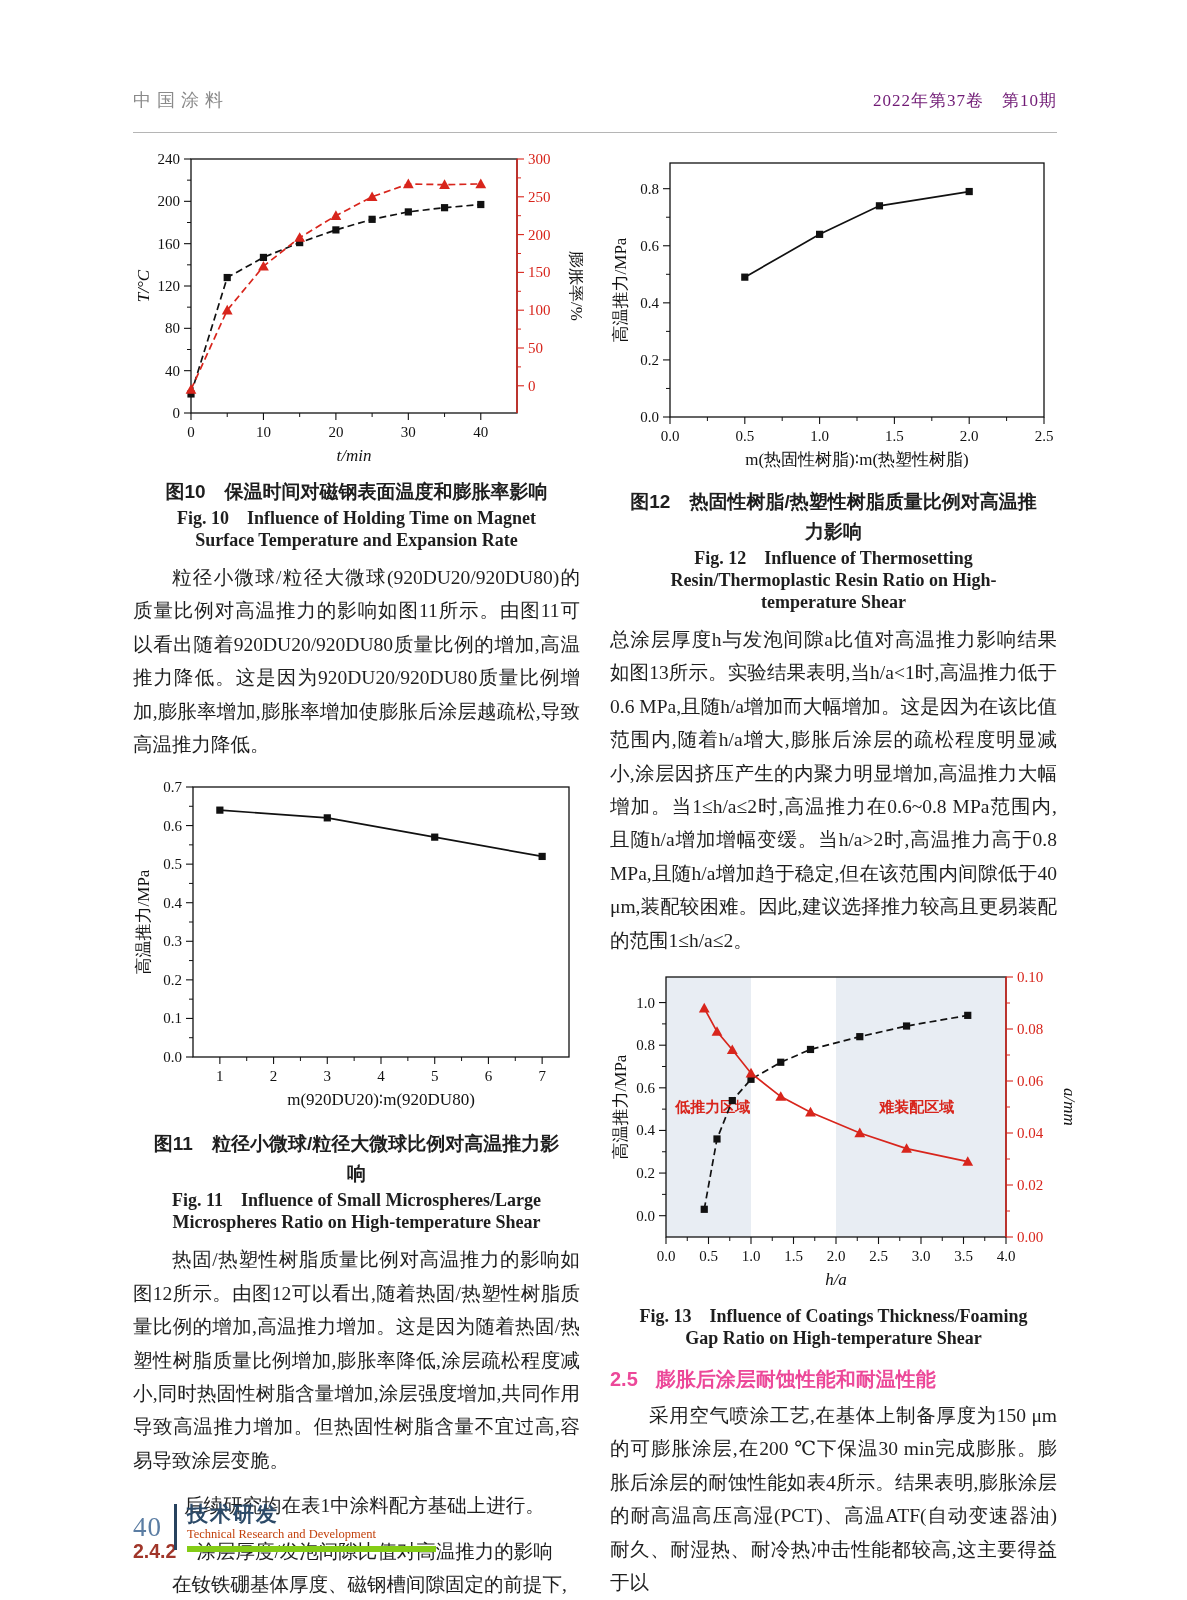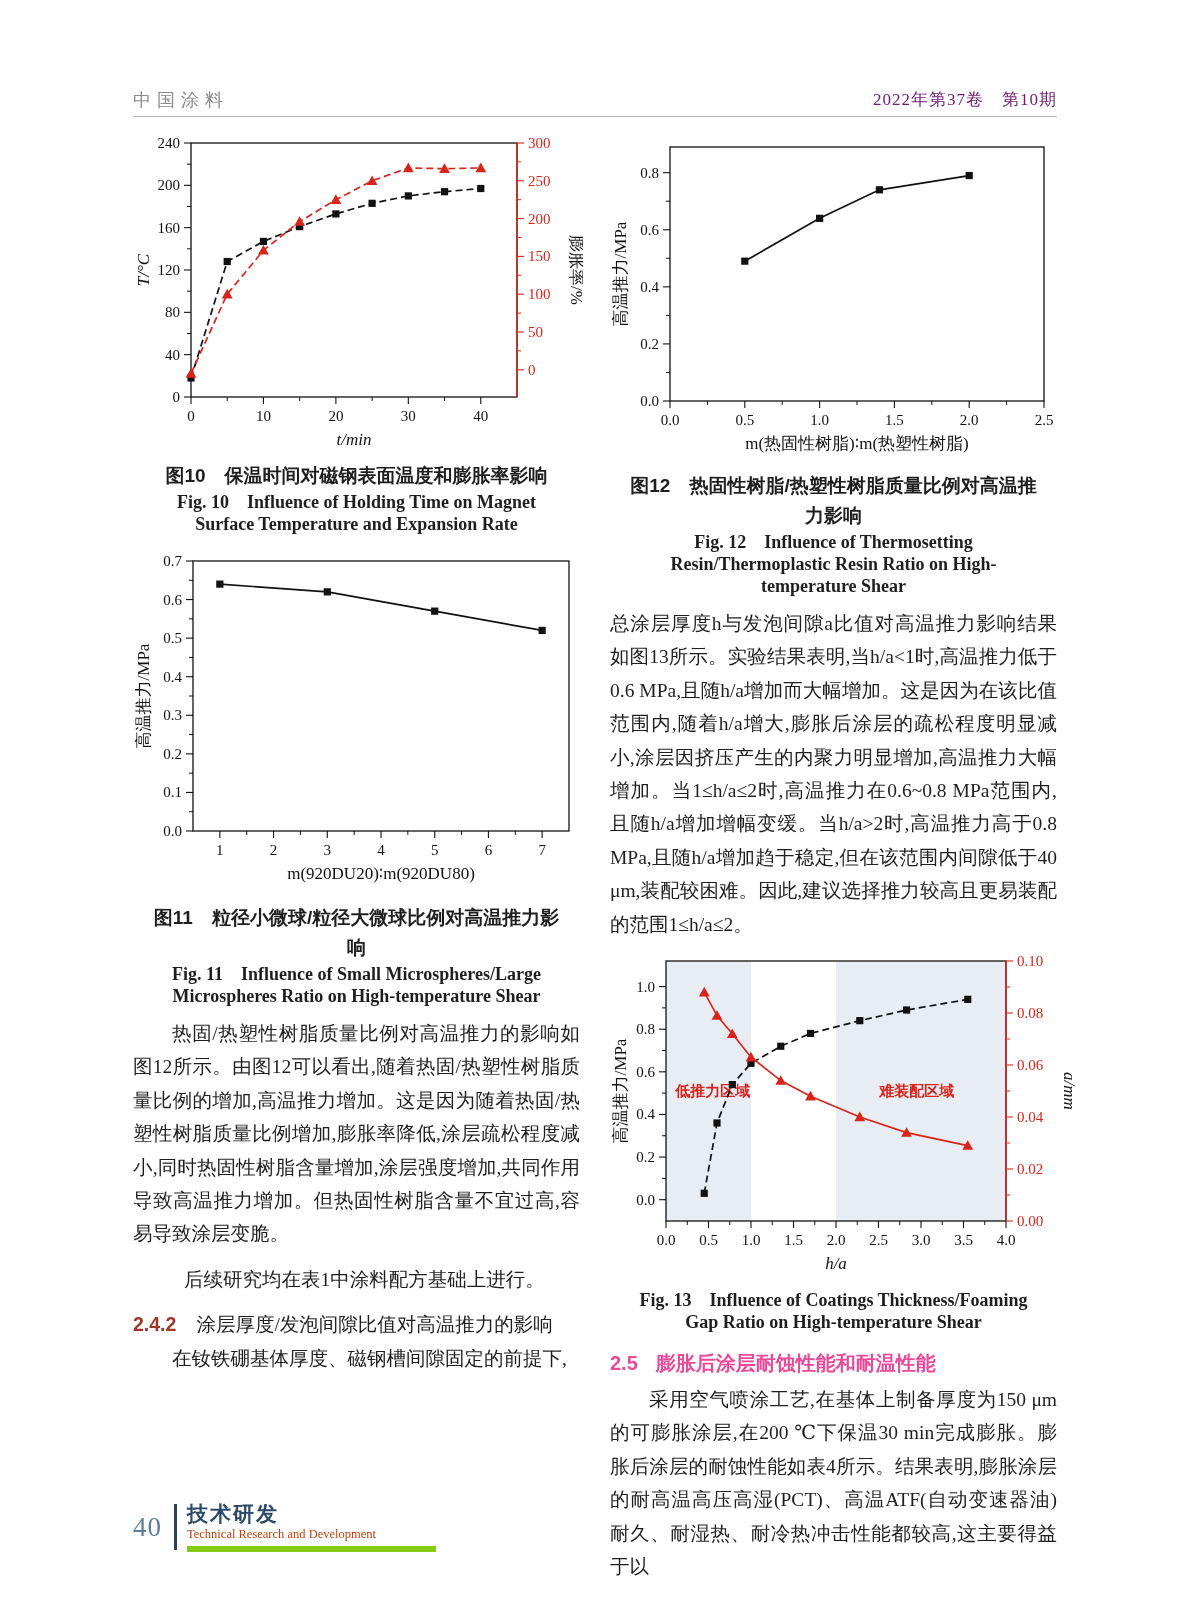--- a/index.html
+++ b/index.html
@@ -11,8 +11,8 @@
     color:#1e1e1e;overflow:hidden;
   }
   .page-inner{padding:88px 130px 0 133px;}
-  .header{display:flex;justify-content:space-between;align-items:flex-start;
-    border-bottom:1.5px solid #b5b5b5;padding-bottom:4px;}
+  .header{display:flex;justify-content:space-between;align-items:center;
+    border-bottom:1.5px solid #b5b5b5;padding-bottom:20px;}
   .header .jname{font-size:18px;color:#8a8a8a;letter-spacing:6px;}
   .header .jissue{font-size:17px;color:#701a75;letter-spacing:1px;}
   .columns{display:flex;gap:30px;margin-top:12px;}

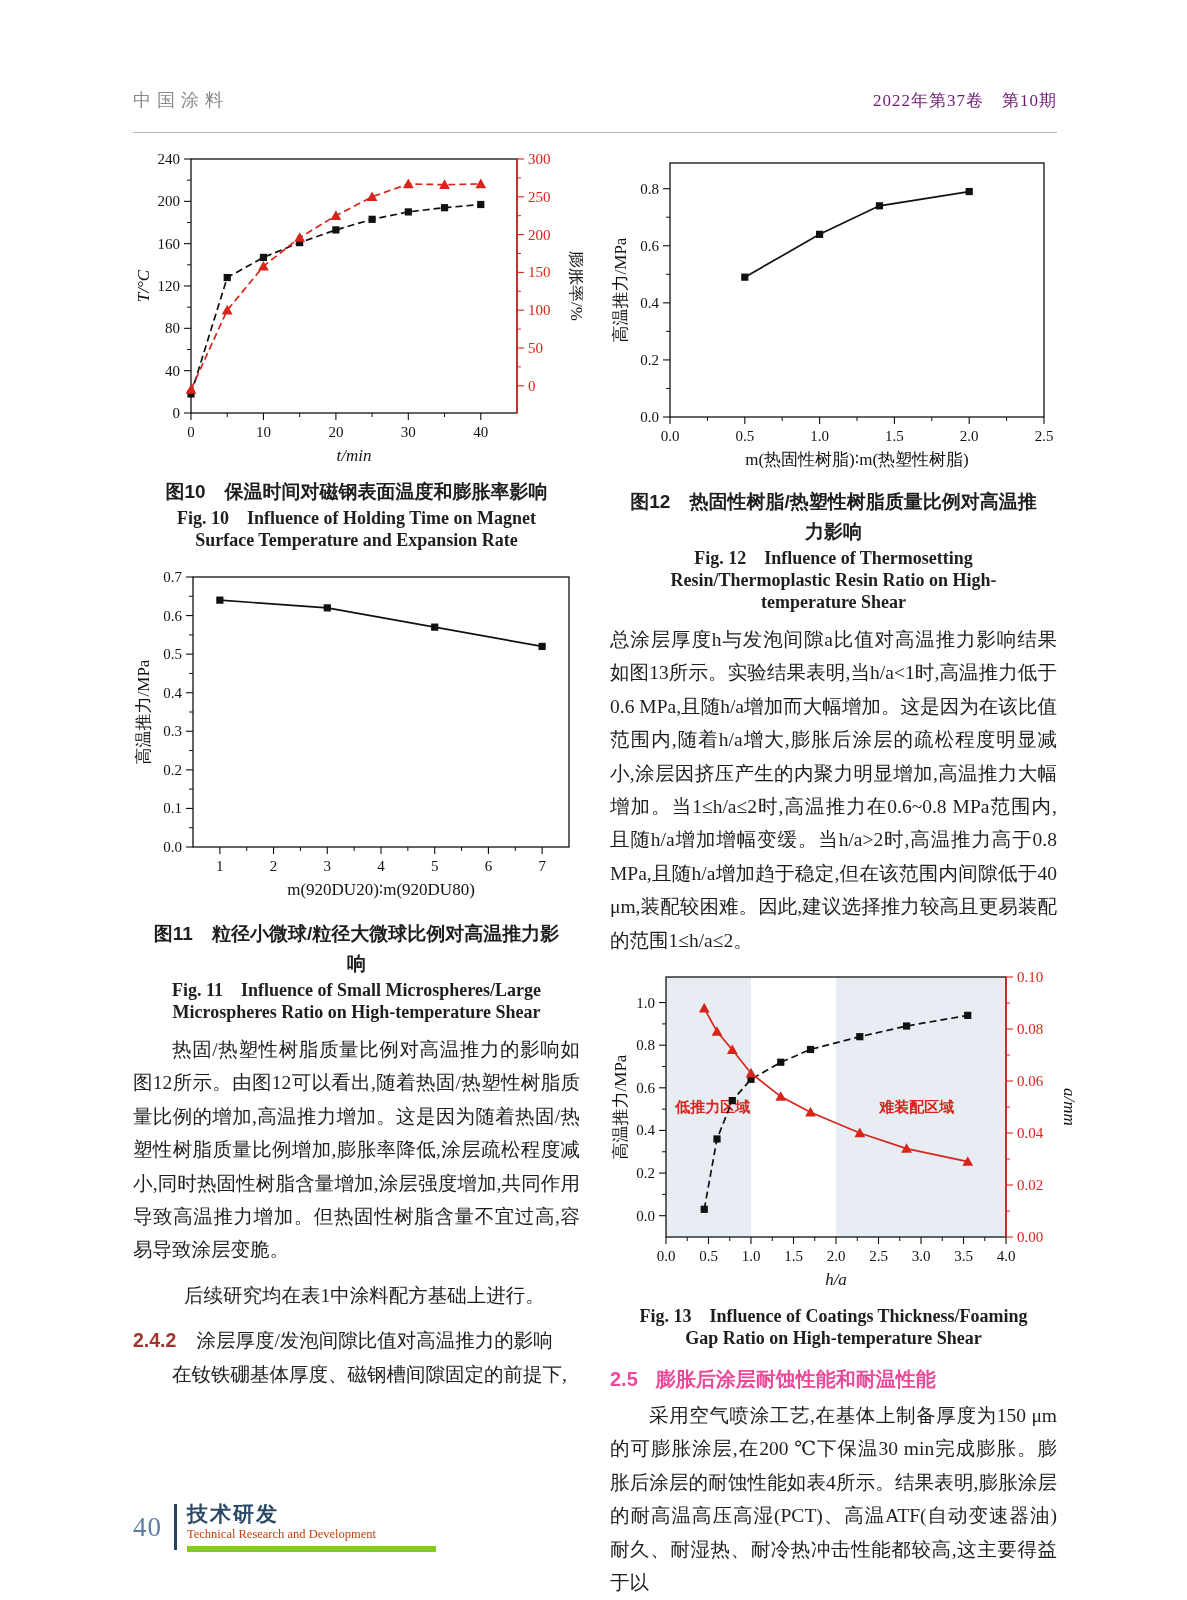--- a/index.html
+++ b/index.html
@@ -143,6 +143,7 @@
           <div class="en">Fig. 10　Influence of Holding Time on Magnet Surface Temperature and Expansion Rate</div>
         </div>
 
+        <p class="body indent">粒径小微球/粒径大微球(920DU20/920DU80)的质量比例对高温推力的影响如图11所示。由图11可以看出随着920DU20/920DU80质量比例的增加,高温推力降低。这是因为920DU20/920DU80质量比例增加,膨胀率增加,膨胀率增加使膨胀后涂层越疏松,导致高温推力降低。</p>
 
         <div class="figure" style="margin-top:14px;">
           <svg viewBox="0 0 452 348" width="452" height="348">

